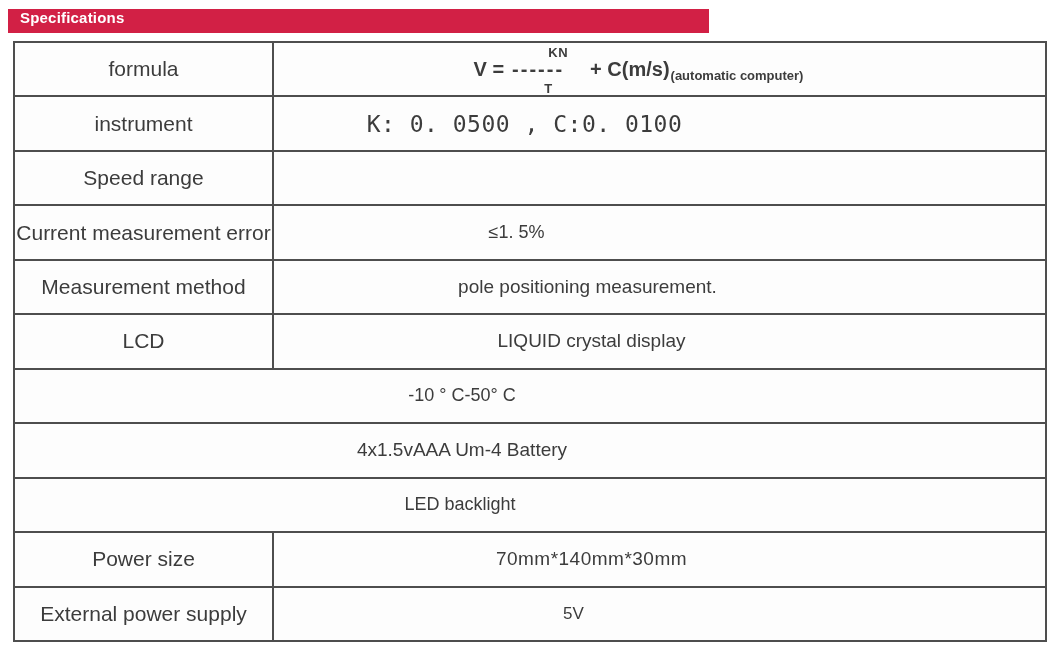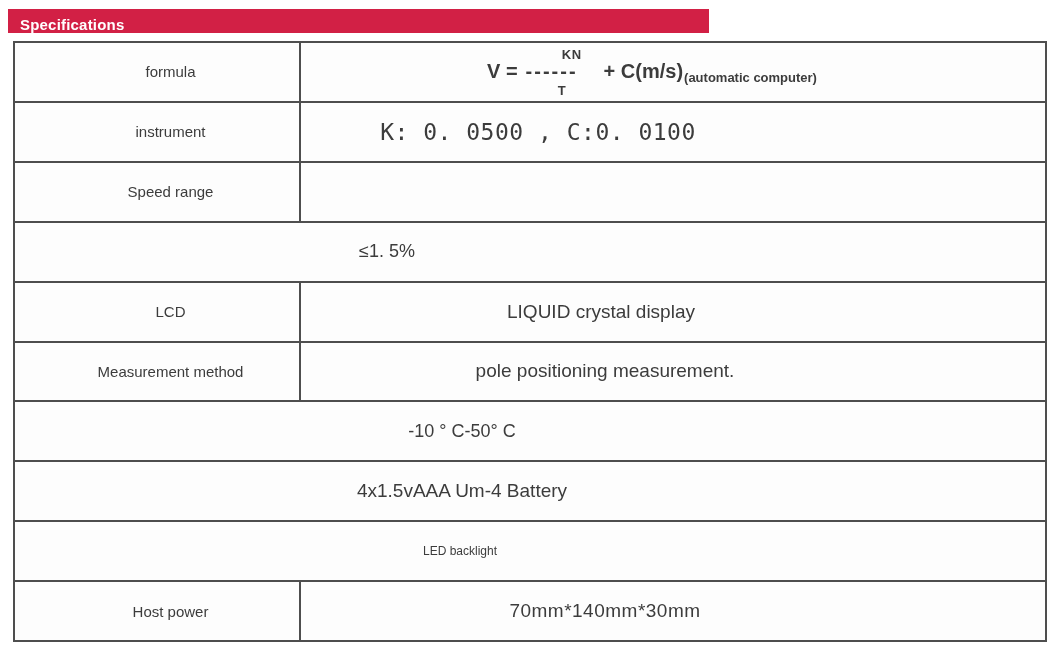--- a/index.html
+++ b/index.html
@@ -10,7 +10,7 @@
   
   .header-bar{
     position:absolute;left:8px;top:9px;width:701px;height:24px;
-    background:#d22045;display:flex;align-items:flex-end;
+    background:#d22045;display:flex;align-items:flex-start;
   }
   .header-bar .title{
     color:#ffffff;font-size:15px;font-weight:bold;padding-left:12px;

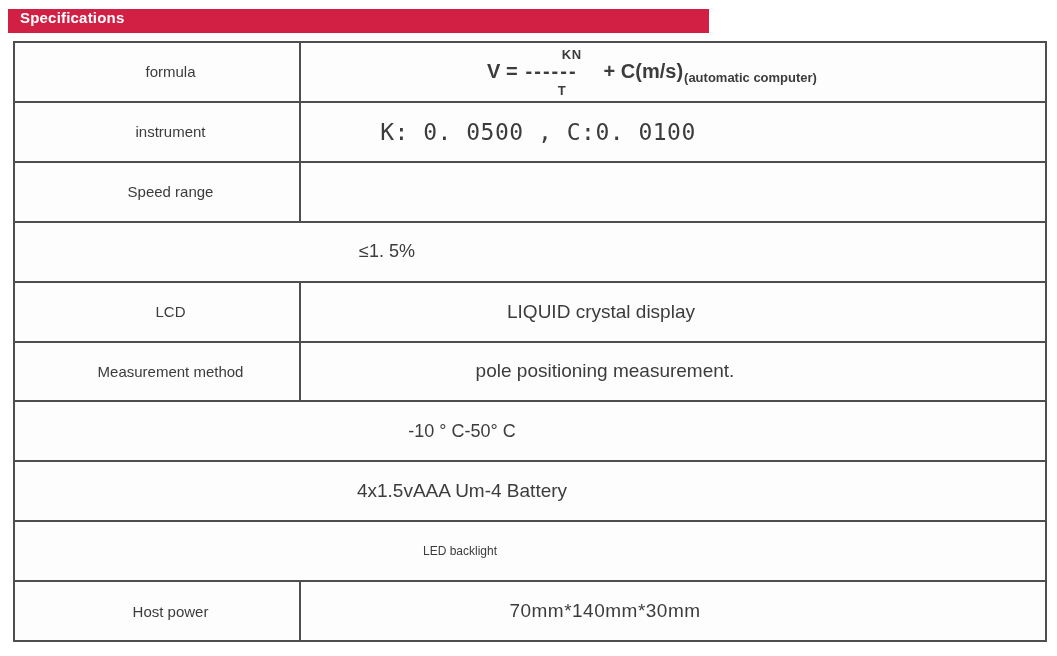--- a/index.html
+++ b/index.html
@@ -27,7 +27,7 @@
   .cell-label{
     width:257px;flex:0 0 257px;border-right:2px solid #4e4e4e;
     display:flex;align-items:center;justify-content:center;
-    font-size:15px;white-space:nowrap;overflow:visible;padding-left:27px;
+    font-size:21px;white-space:nowrap;overflow:visible;
   }
   .cell-value{
     flex:1;display:flex;align-items:center;justify-content:center;

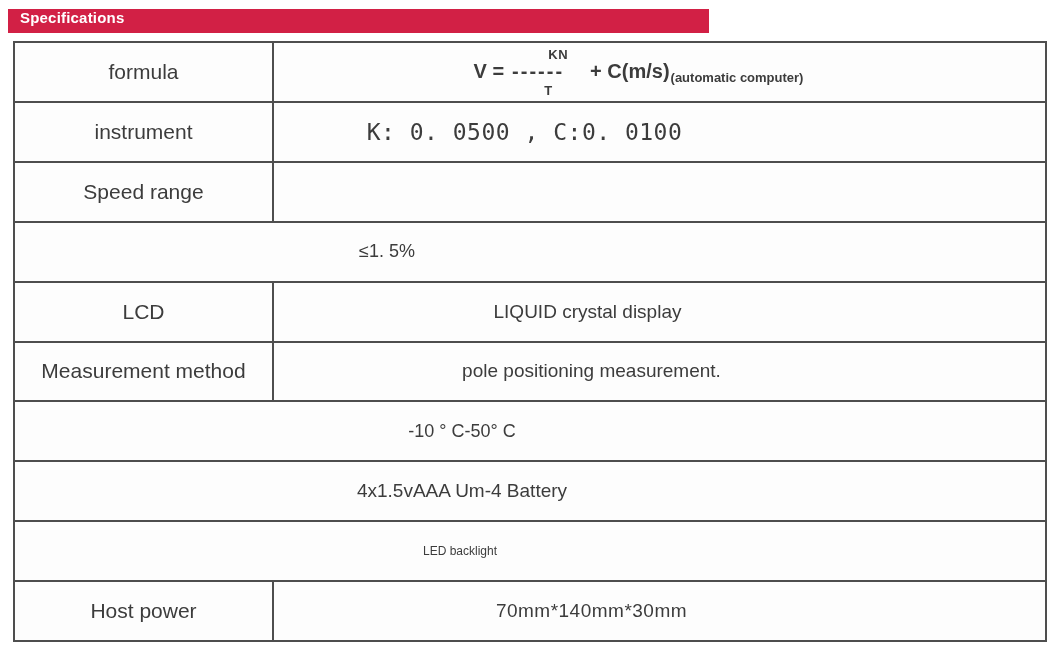--- a/index.html
+++ b/index.html
@@ -94,6 +94,7 @@
   </div>
 
   <div class="row">
+    <div class="cell-label">Current measurement error</div>
     <div class="cell-value">
       <span class="vi">≤1. 5%</span>
     </div>

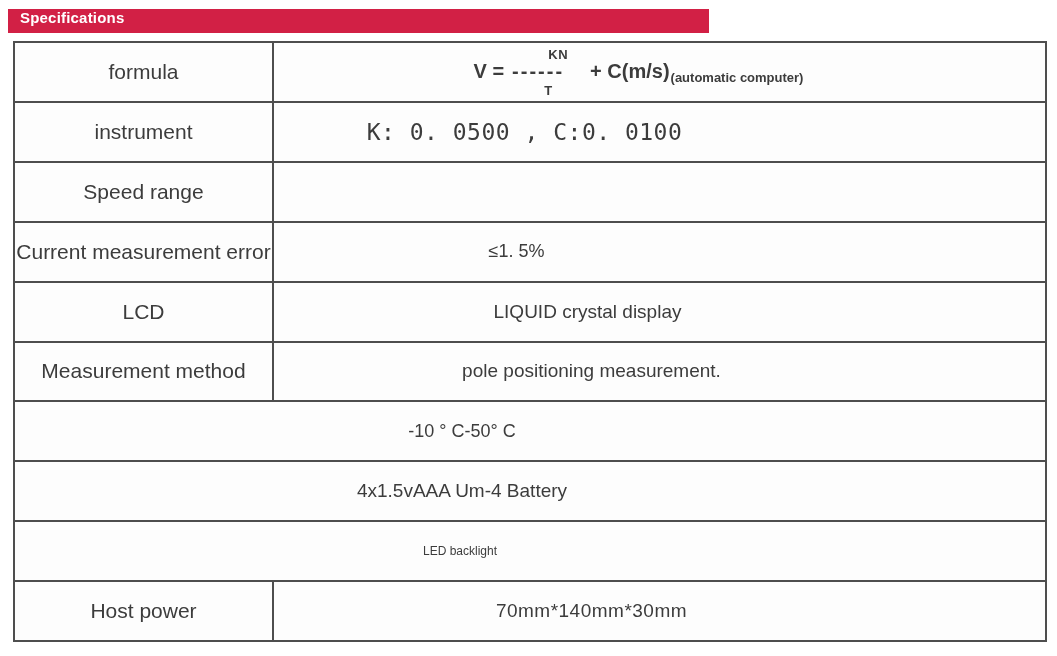--- a/index.html
+++ b/index.html
@@ -101,16 +101,16 @@
   </div>
 
   <div class="row">
-    <div class="cell-label">LCD</div>
+    <div class="cell-label">Measurement method</div>
     <div class="cell-value">
-      <span class="vi">LIQUID crystal display</span>
+      <span class="vi">pole positioning measurement.</span>
     </div>
   </div>
 
   <div class="row">
-    <div class="cell-label">Measurement method</div>
+    <div class="cell-label">LCD</div>
     <div class="cell-value">
-      <span class="vi">pole positioning measurement.</span>
+      <span class="vi">LIQUID crystal display</span>
     </div>
   </div>
 

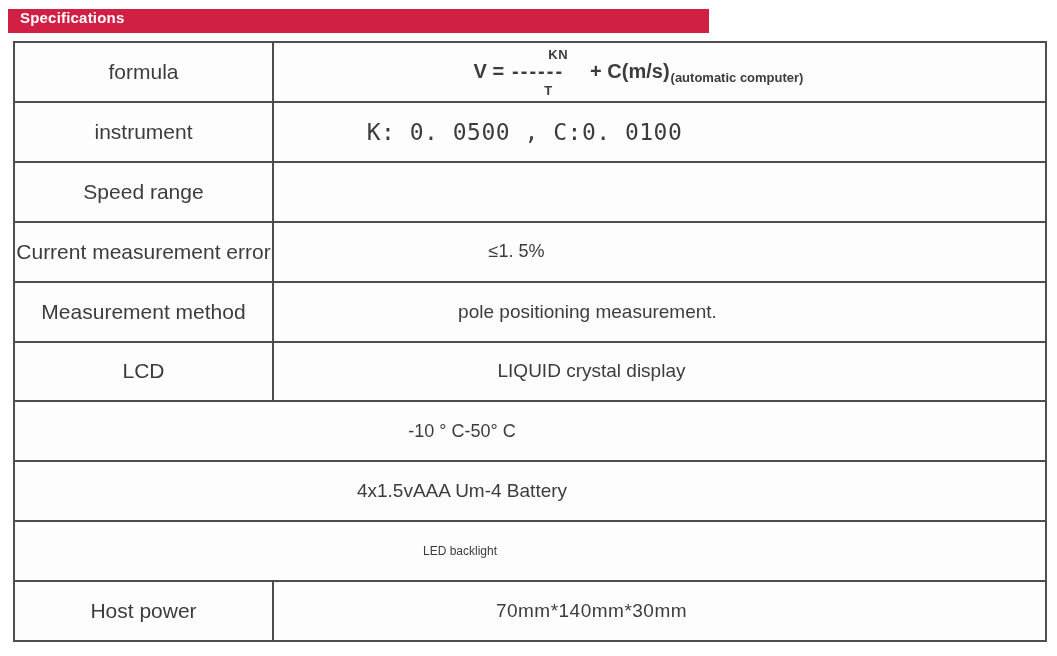--- a/index.html
+++ b/index.html
@@ -43,7 +43,7 @@
   .row:nth-child(6)  .vi{transform:translateX(-68px);}
   .row:nth-child(7)  .vi{transform:translateX(-68px);font-size:18px;}
   .row:nth-child(8)  .vi{transform:translateX(-68px);}
-  .row:nth-child(9)  .vi{transform:translateX(-70px);font-size:12px;}
+  .row:nth-child(9)  .vi{transform:translateX(-70px);font-size:18px;}
   .row:nth-child(10) .vi{transform:translateX(-68px);letter-spacing:0.5px;}
   .row:nth-child(11) .vi{transform:translateX(-86px);font-size:17px;}
   

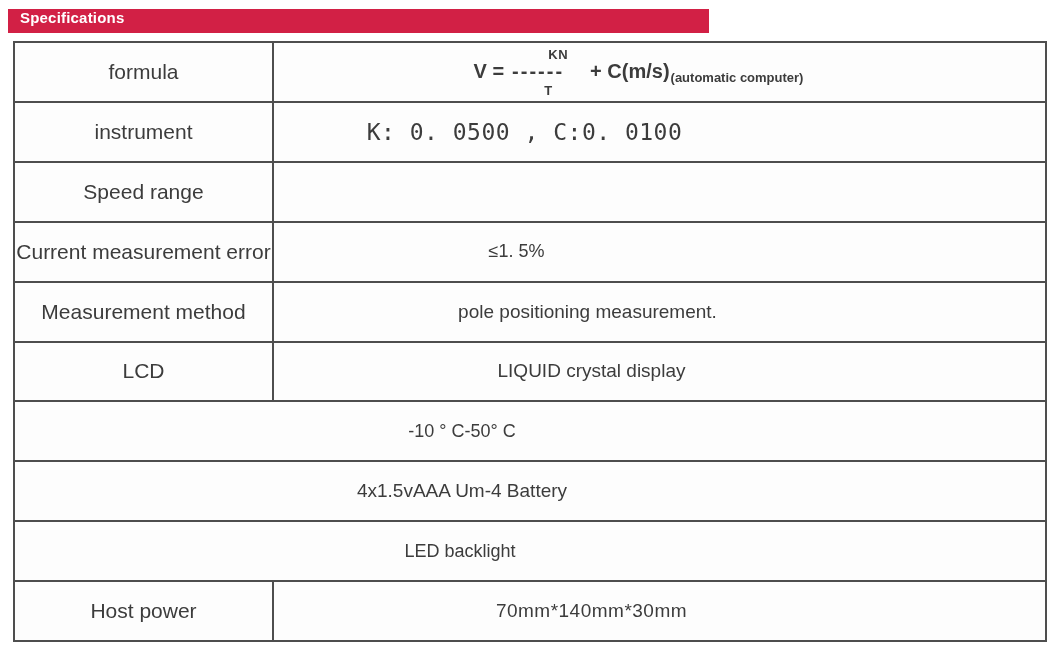--- a/index.html
+++ b/index.html
@@ -133,7 +133,7 @@
   </div>
 
   <div class="row">
-    <div class="cell-label">Host power</div>
+    <div class="cell-label">Power size</div>
     <div class="cell-value">
       <span class="vi">70mm*140mm*30mm</span>
     </div>

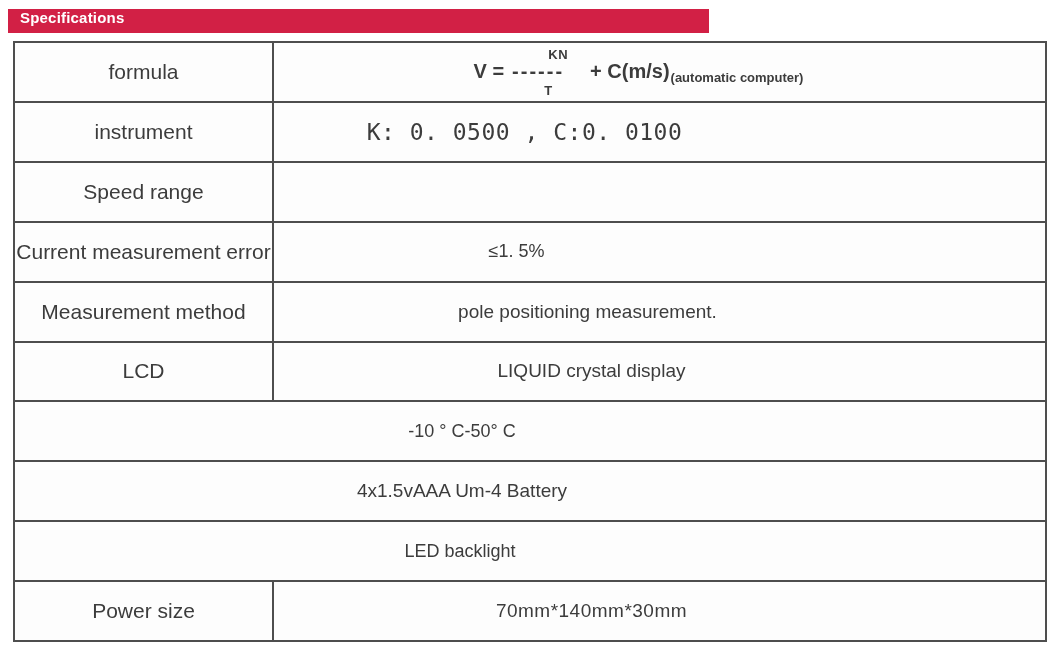--- a/index.html
+++ b/index.html
@@ -139,6 +139,12 @@
     </div>
   </div>
 
+  <div class="row">
+    <div class="cell-label">External power supply</div>
+    <div class="cell-value">
+      <span class="vi">5V</span>
+    </div>
+  </div>
 
 </div>
 

